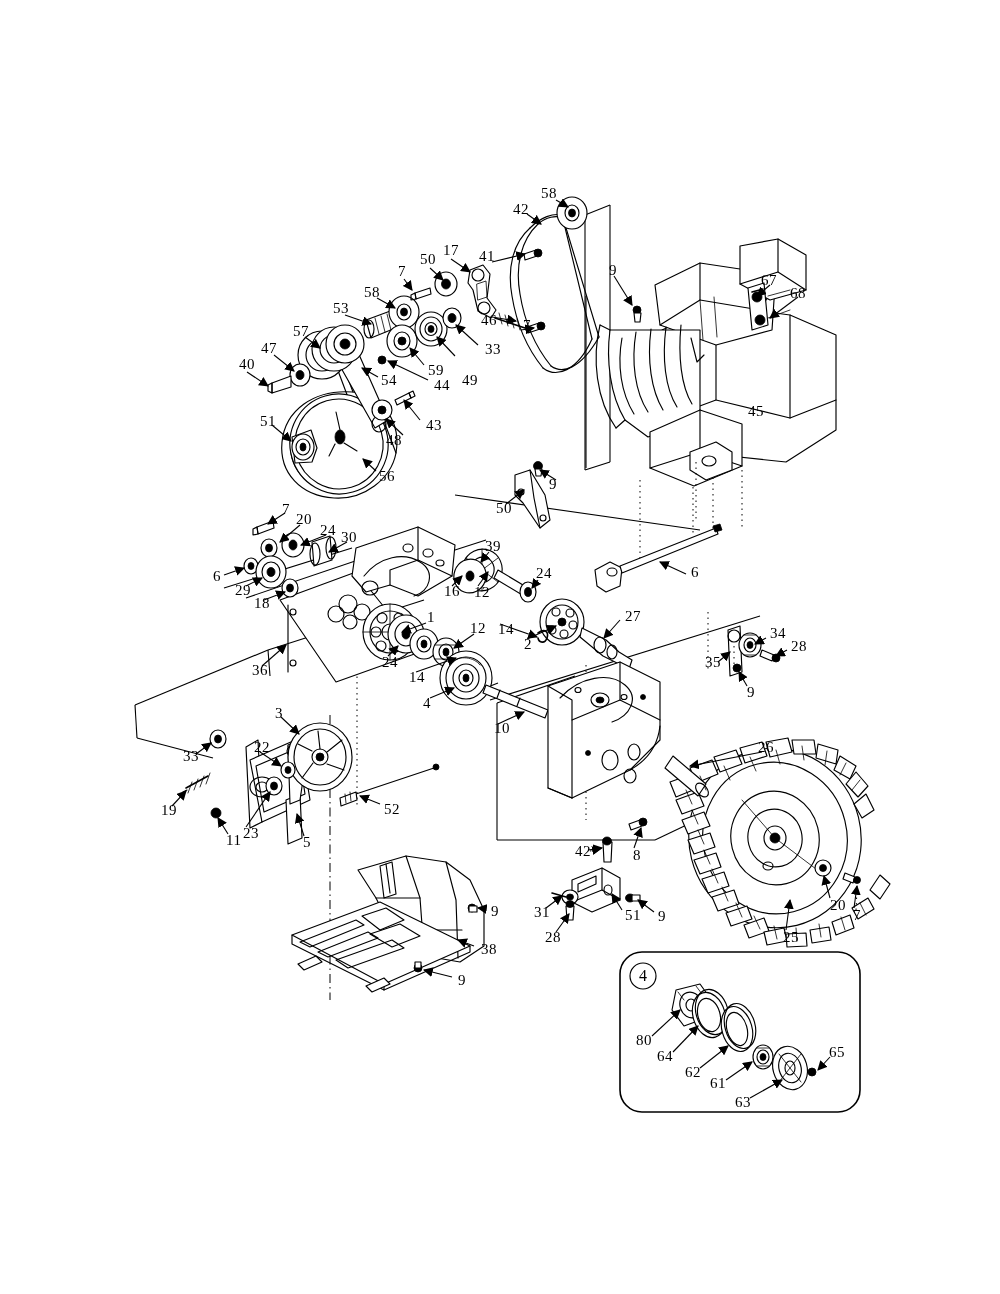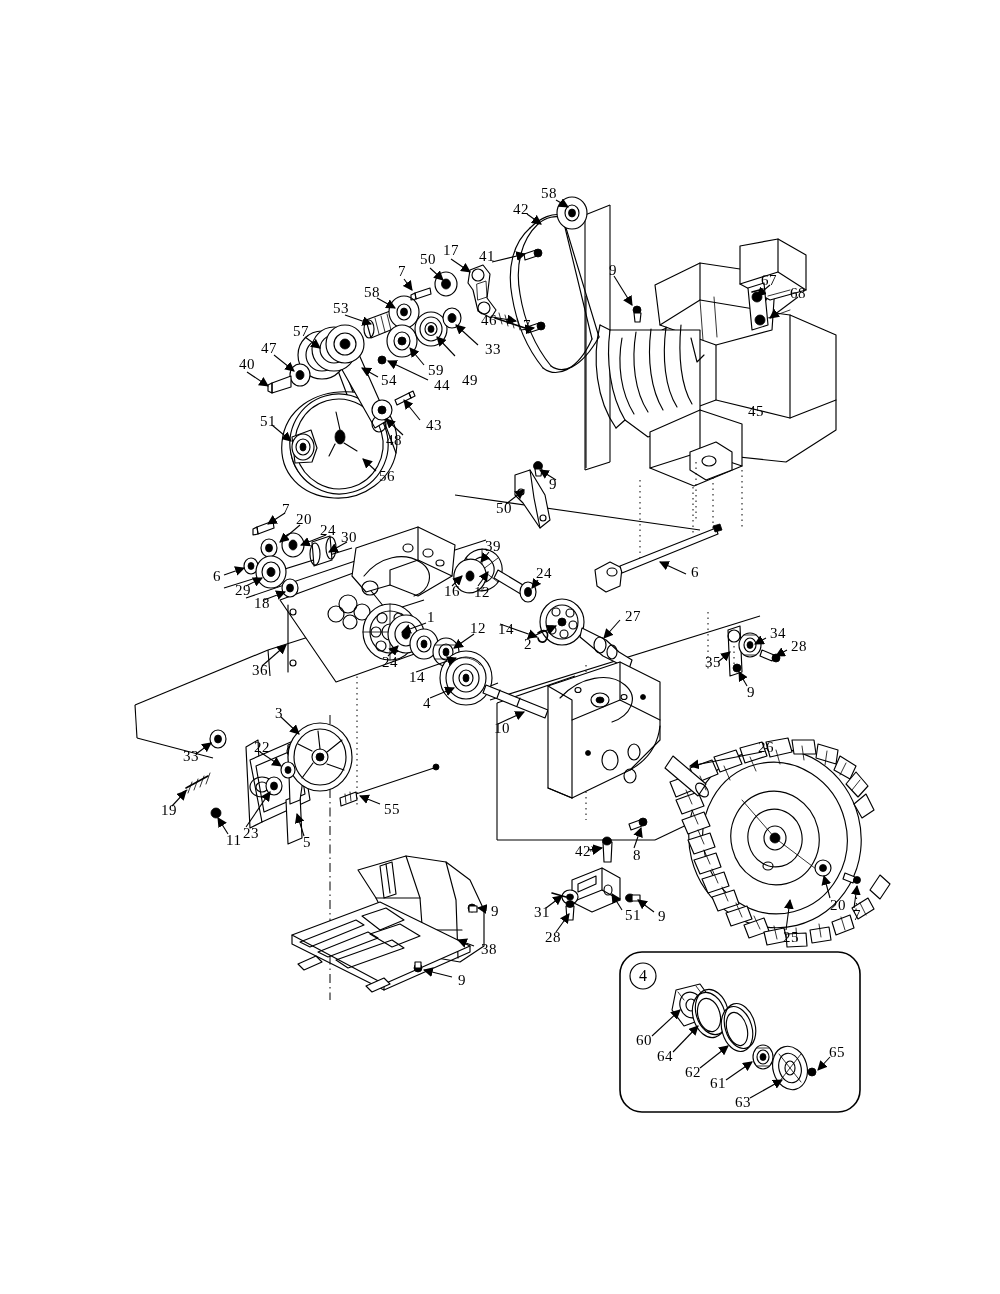--- a/index.html
+++ b/index.html
@@ -800,7 +800,7 @@
     <div class="cal" style="left:226px;top:833px">11</div>
     <div class="cal" style="left:243px;top:826px">23</div>
     <div class="cal" style="left:303px;top:835px">5</div>
-    <div class="cal" style="left:384px;top:802px">55</div>
+    <div class="cal" style="left:384px;top:802px">52</div>
     <div class="cal" style="left:758px;top:740px">26</div>
     <div class="cal" style="left:783px;top:930px">25</div>
     <div class="cal" style="left:830px;top:898px">20</div>

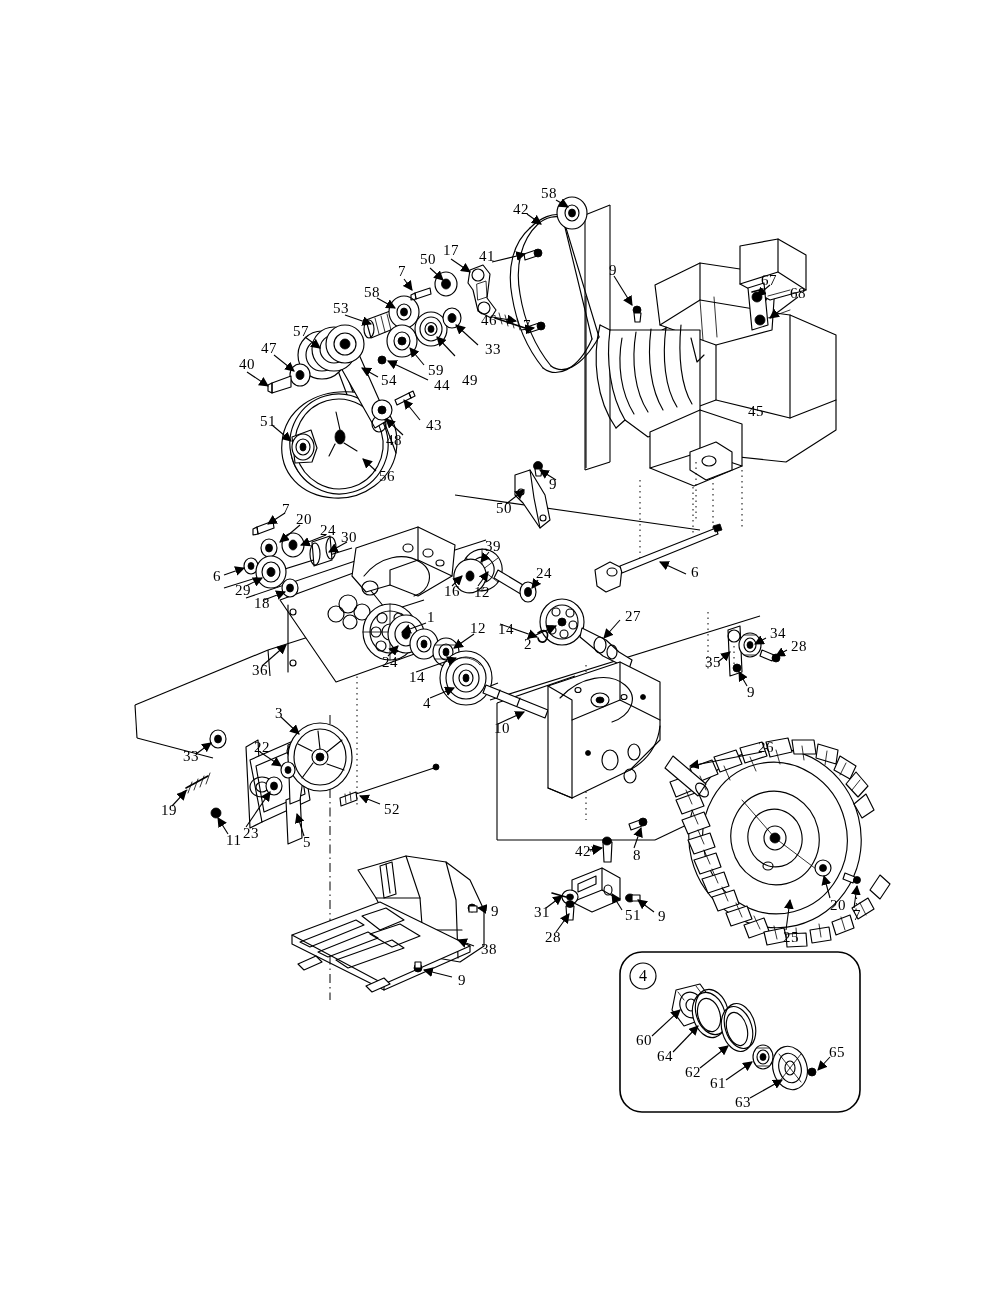--- a/index.html
+++ b/index.html
@@ -814,7 +814,7 @@
     <div class="cal" style="left:481px;top:942px">38</div>
     <div class="cal" style="left:491px;top:904px">9</div>
     <div class="cal" style="left:458px;top:973px">9</div>
-    <div class="cal" style="left:636px;top:1033px">60</div>
+    <div class="cal" style="left:636px;top:1033px">80</div>
     <div class="cal" style="left:657px;top:1049px">64</div>
     <div class="cal" style="left:685px;top:1065px">62</div>
     <div class="cal" style="left:710px;top:1076px">61</div>

